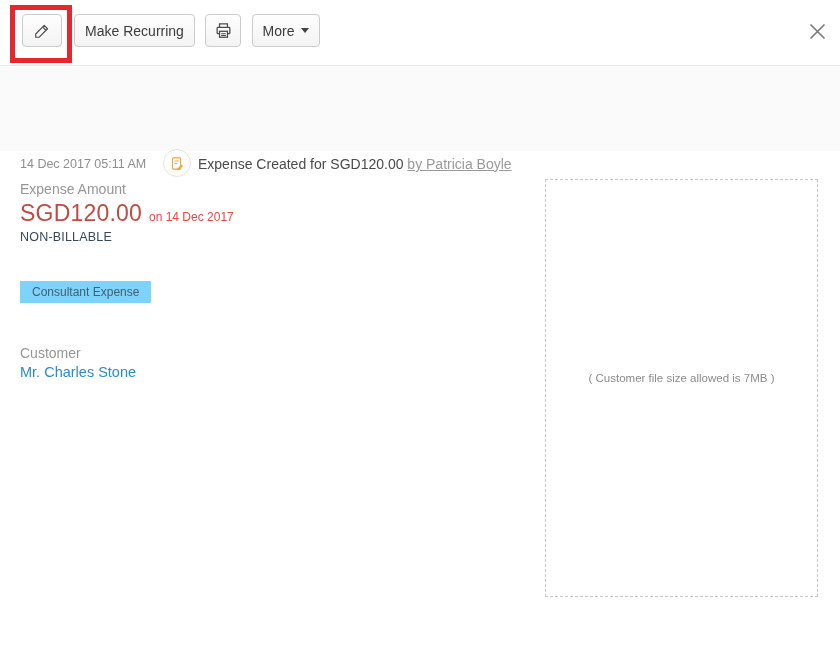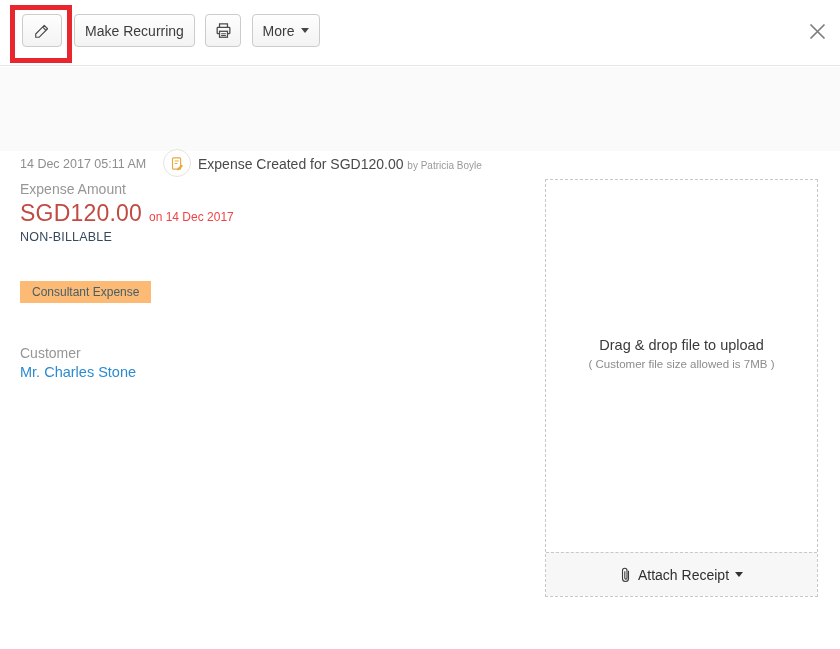--- a/index.html
+++ b/index.html
@@ -65,7 +65,7 @@
     position: absolute; left: 198px; top: 89px;
     font-size: 14px; color: #4a4a4a;
   }
-  .timeline-by { font-size: 10px; color: #9a9a9a; }
+  .timeline-by { font-size: 14px; color: #9a9a9a; text-decoration: underline; }
 
   
   .label-muted { font-size: 14px; color: #969696; }

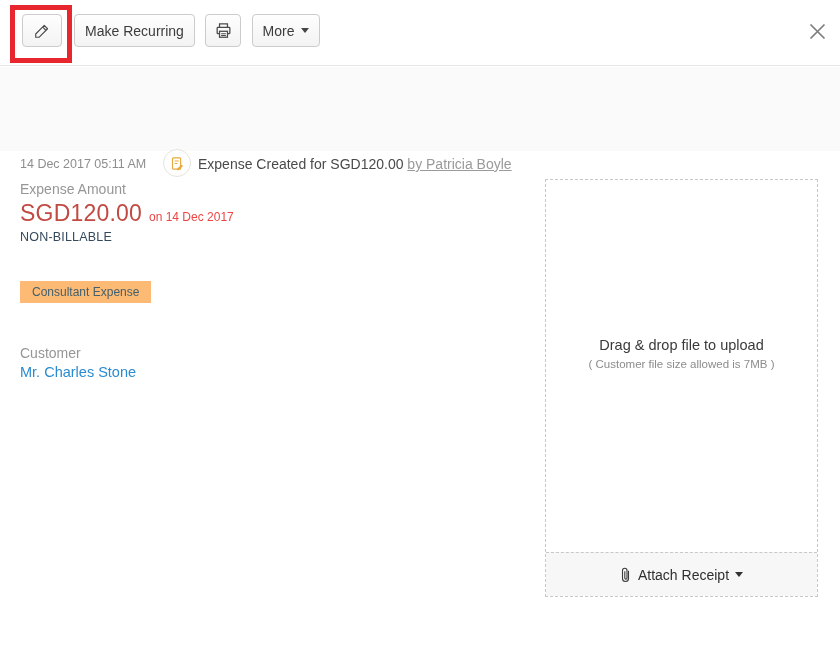--- a/index.html
+++ b/index.html
@@ -79,7 +79,7 @@
   }
   .category-tag {
     position: absolute; left: 20px; top: 281px;
-    background: #fdba74; color: #45606d;
+    background: #7dd3fc; color: #45606d;
     font-size: 12px; padding: 4px 12px; line-height: 14px;
   }
   .customer-label { position: absolute; left: 20px; top: 345px; }

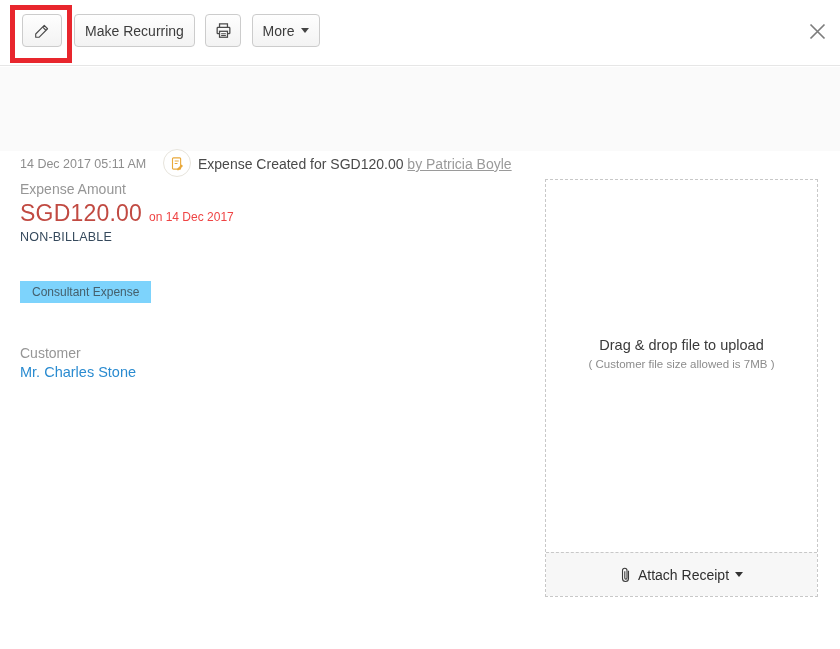--- a/index.html
+++ b/index.html
@@ -195,7 +195,6 @@
 
 <div class="upload-panel">
   <div class="drop-zone">
-    <div class="drop-title">Drag &amp; drop file to upload</div>
     <div class="drop-subtitle">( Customer file size allowed is 7MB )</div>
   </div>
   <div class="upload-footer">

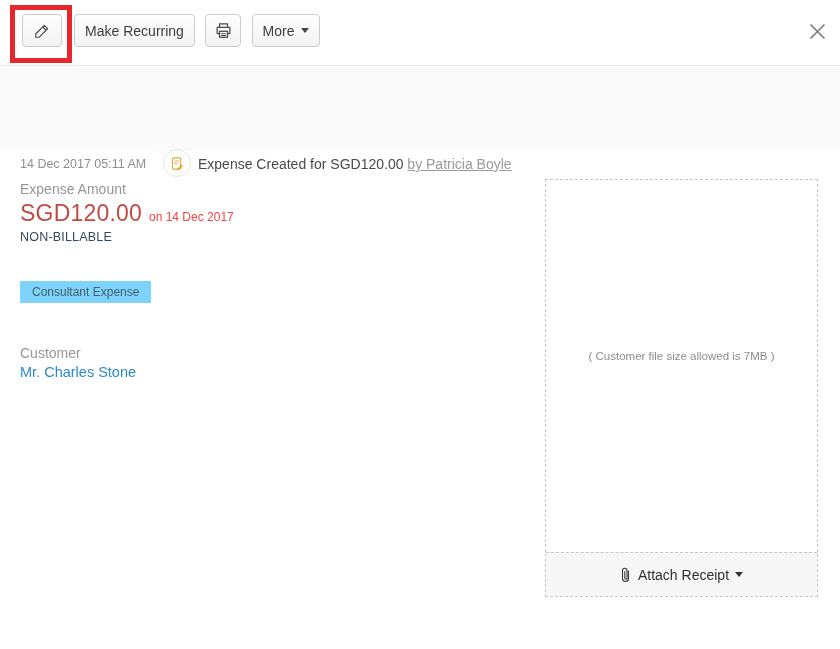--- a/index.html
+++ b/index.html
@@ -197,15 +197,6 @@
   <div class="drop-zone">
     <div class="drop-subtitle">( Customer file size allowed is 7MB )</div>
   </div>
-  <div class="upload-footer">
-    <span>
-      <svg class="icon-svg" width="11" height="16" viewBox="0 0 22 32" fill="none" stroke="#3a3a3a" stroke-width="2.2">
-        <path d="M17 7.5v15.5a6 6 0 0 1-12 0V7a4.5 4.5 0 0 1 9 0v15a2.2 2.2 0 0 1-4.4 0V8.5"></path>
-      </svg>
-    </span>
-    <span class="attach-label">Attach Receipt</span>
-    <span class="attach-caret"></span>
-  </div>
 </div>
 
 </body></html>

